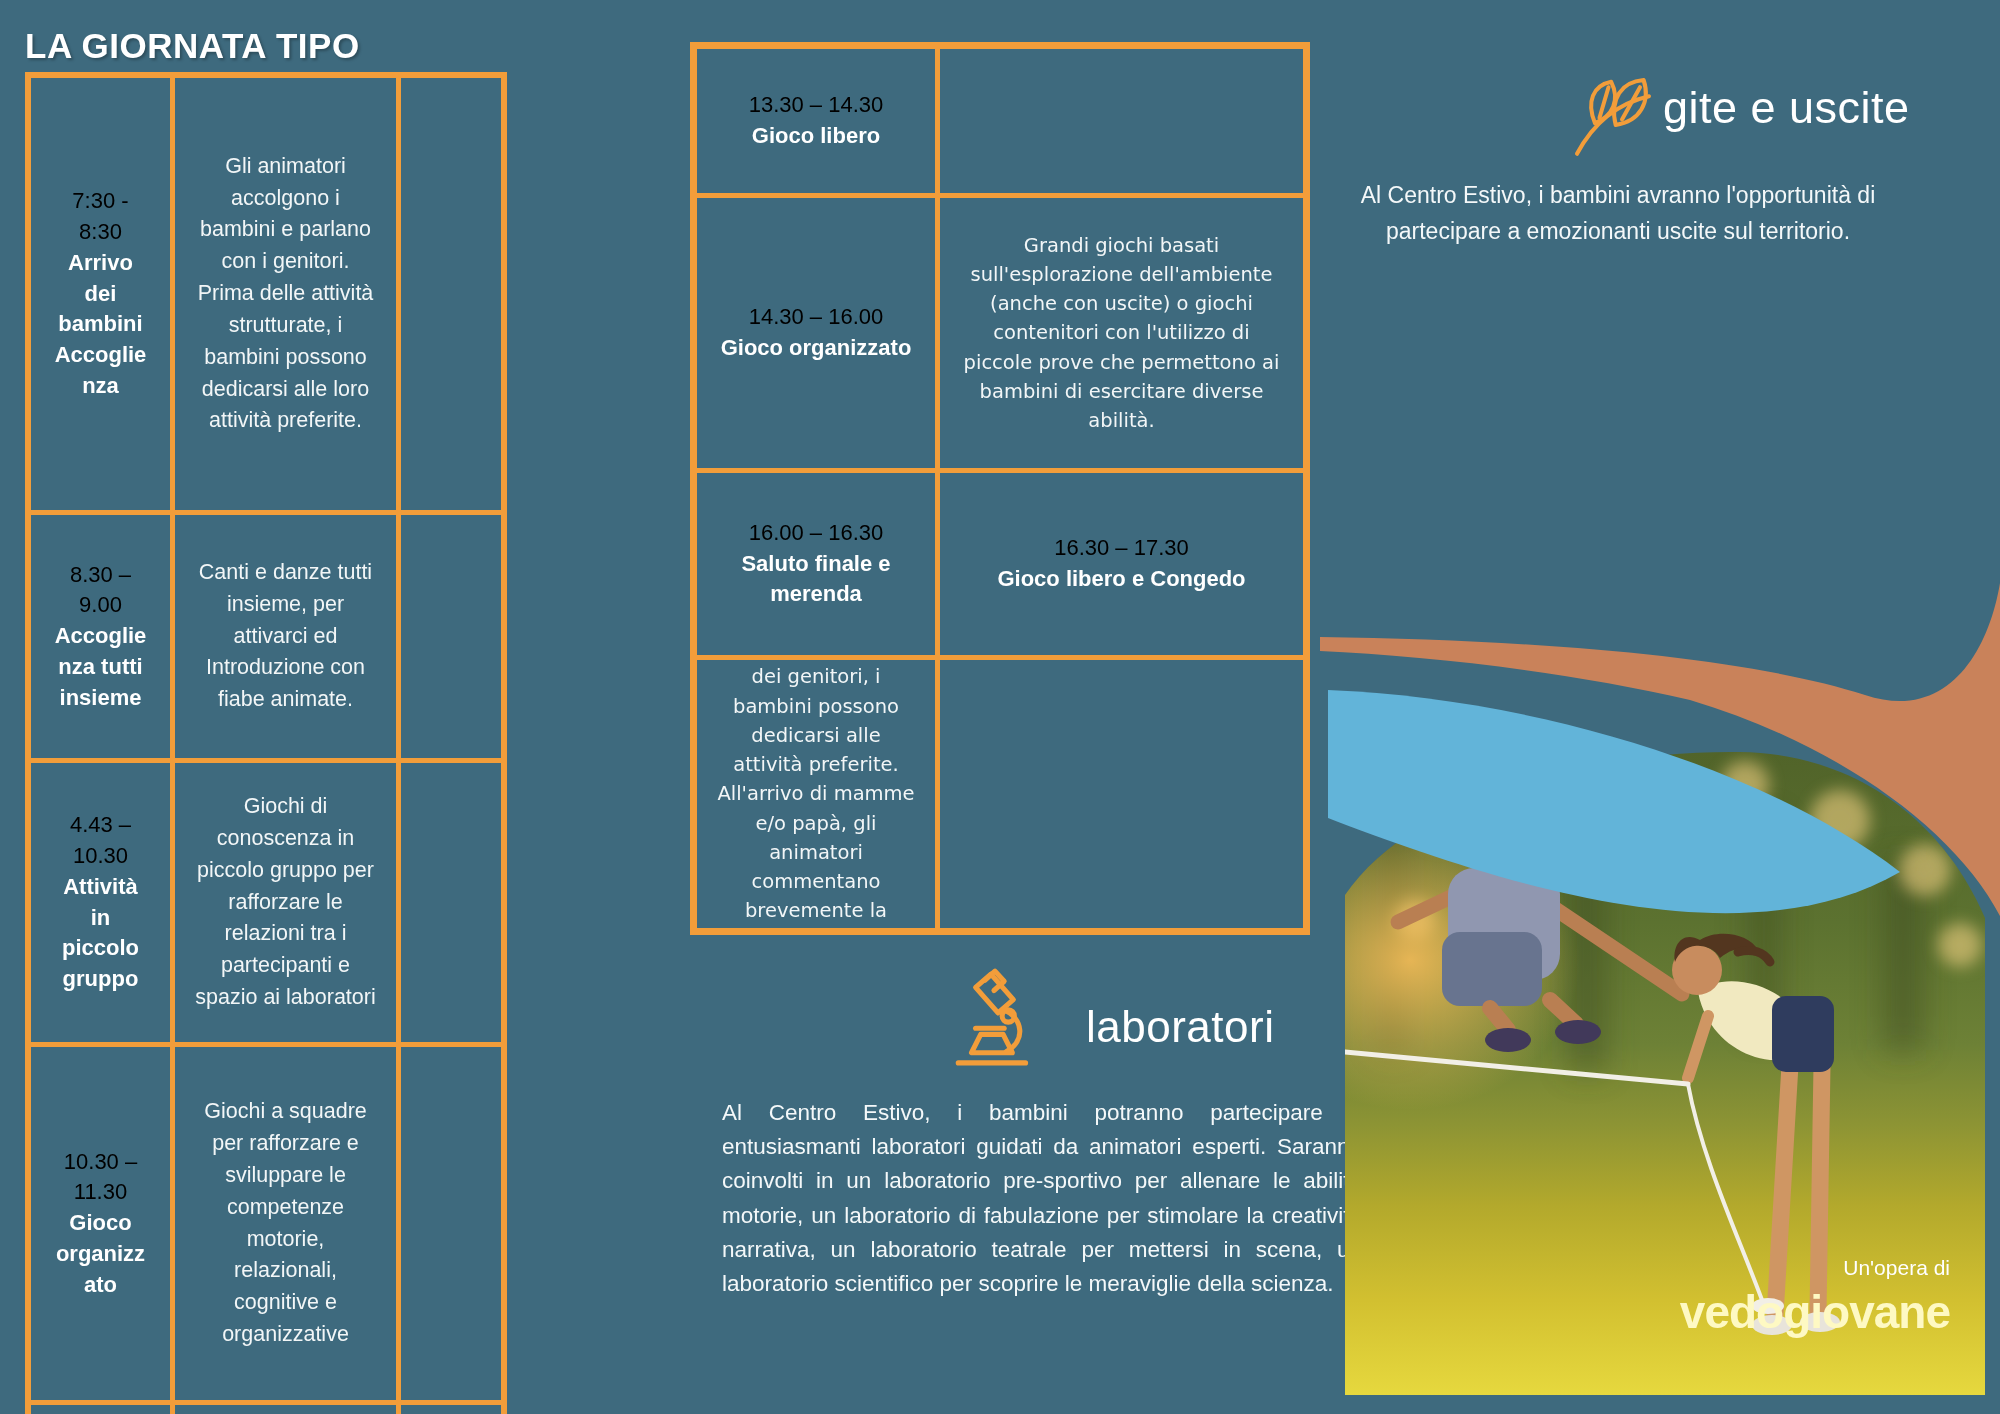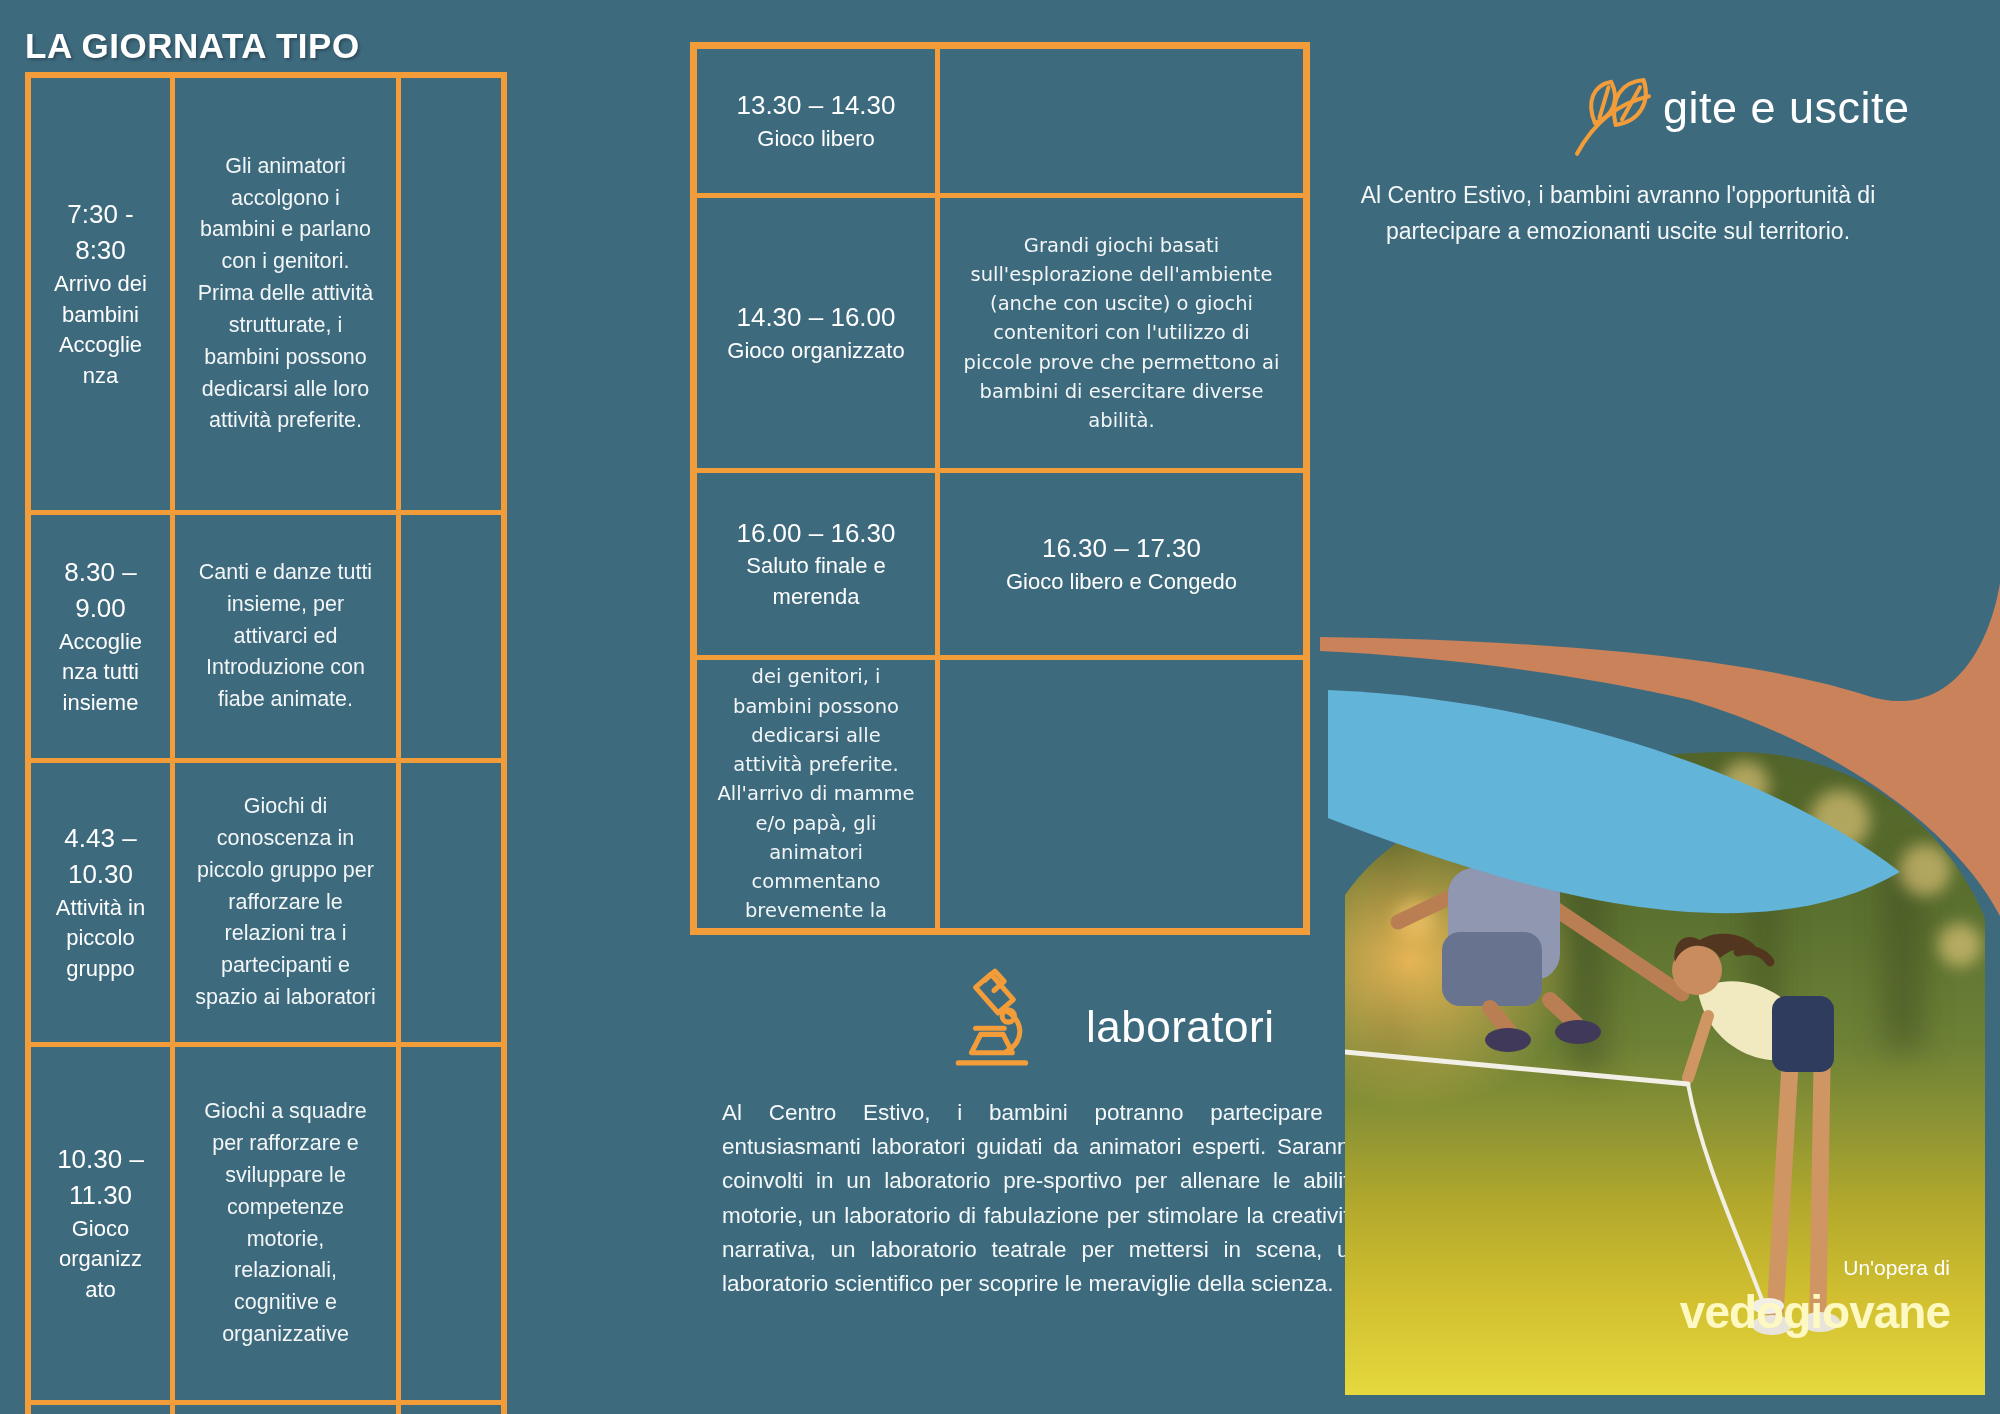--- a/index.html
+++ b/index.html
@@ -42,7 +42,7 @@
   .t2 .cell:nth-child(2n){border-right:none;}
   .t2 .cell:nth-child(n+7){border-bottom:none;}
   .tcell{padding:6px 22px;}
-  .time{font-size:26px;line-height:1.4;color:#ffffff;overflow-wrap:break-word;width:100%;}
+  .time{font-size:22px;line-height:1.4;color:#000000;overflow-wrap:break-word;width:100%;}
   .ttl{font-size:22px;line-height:1.4;font-weight:400;color:#fff;overflow-wrap:break-word;width:100%;}
   .desc{font-size:21.5px;line-height:1.48;color:#f2f6f7;overflow-wrap:break-word;width:100%;}
   .t2 .desc{font-size:19.5px;line-height:1.5;font-family:"DejaVu Sans",sans-serif;}

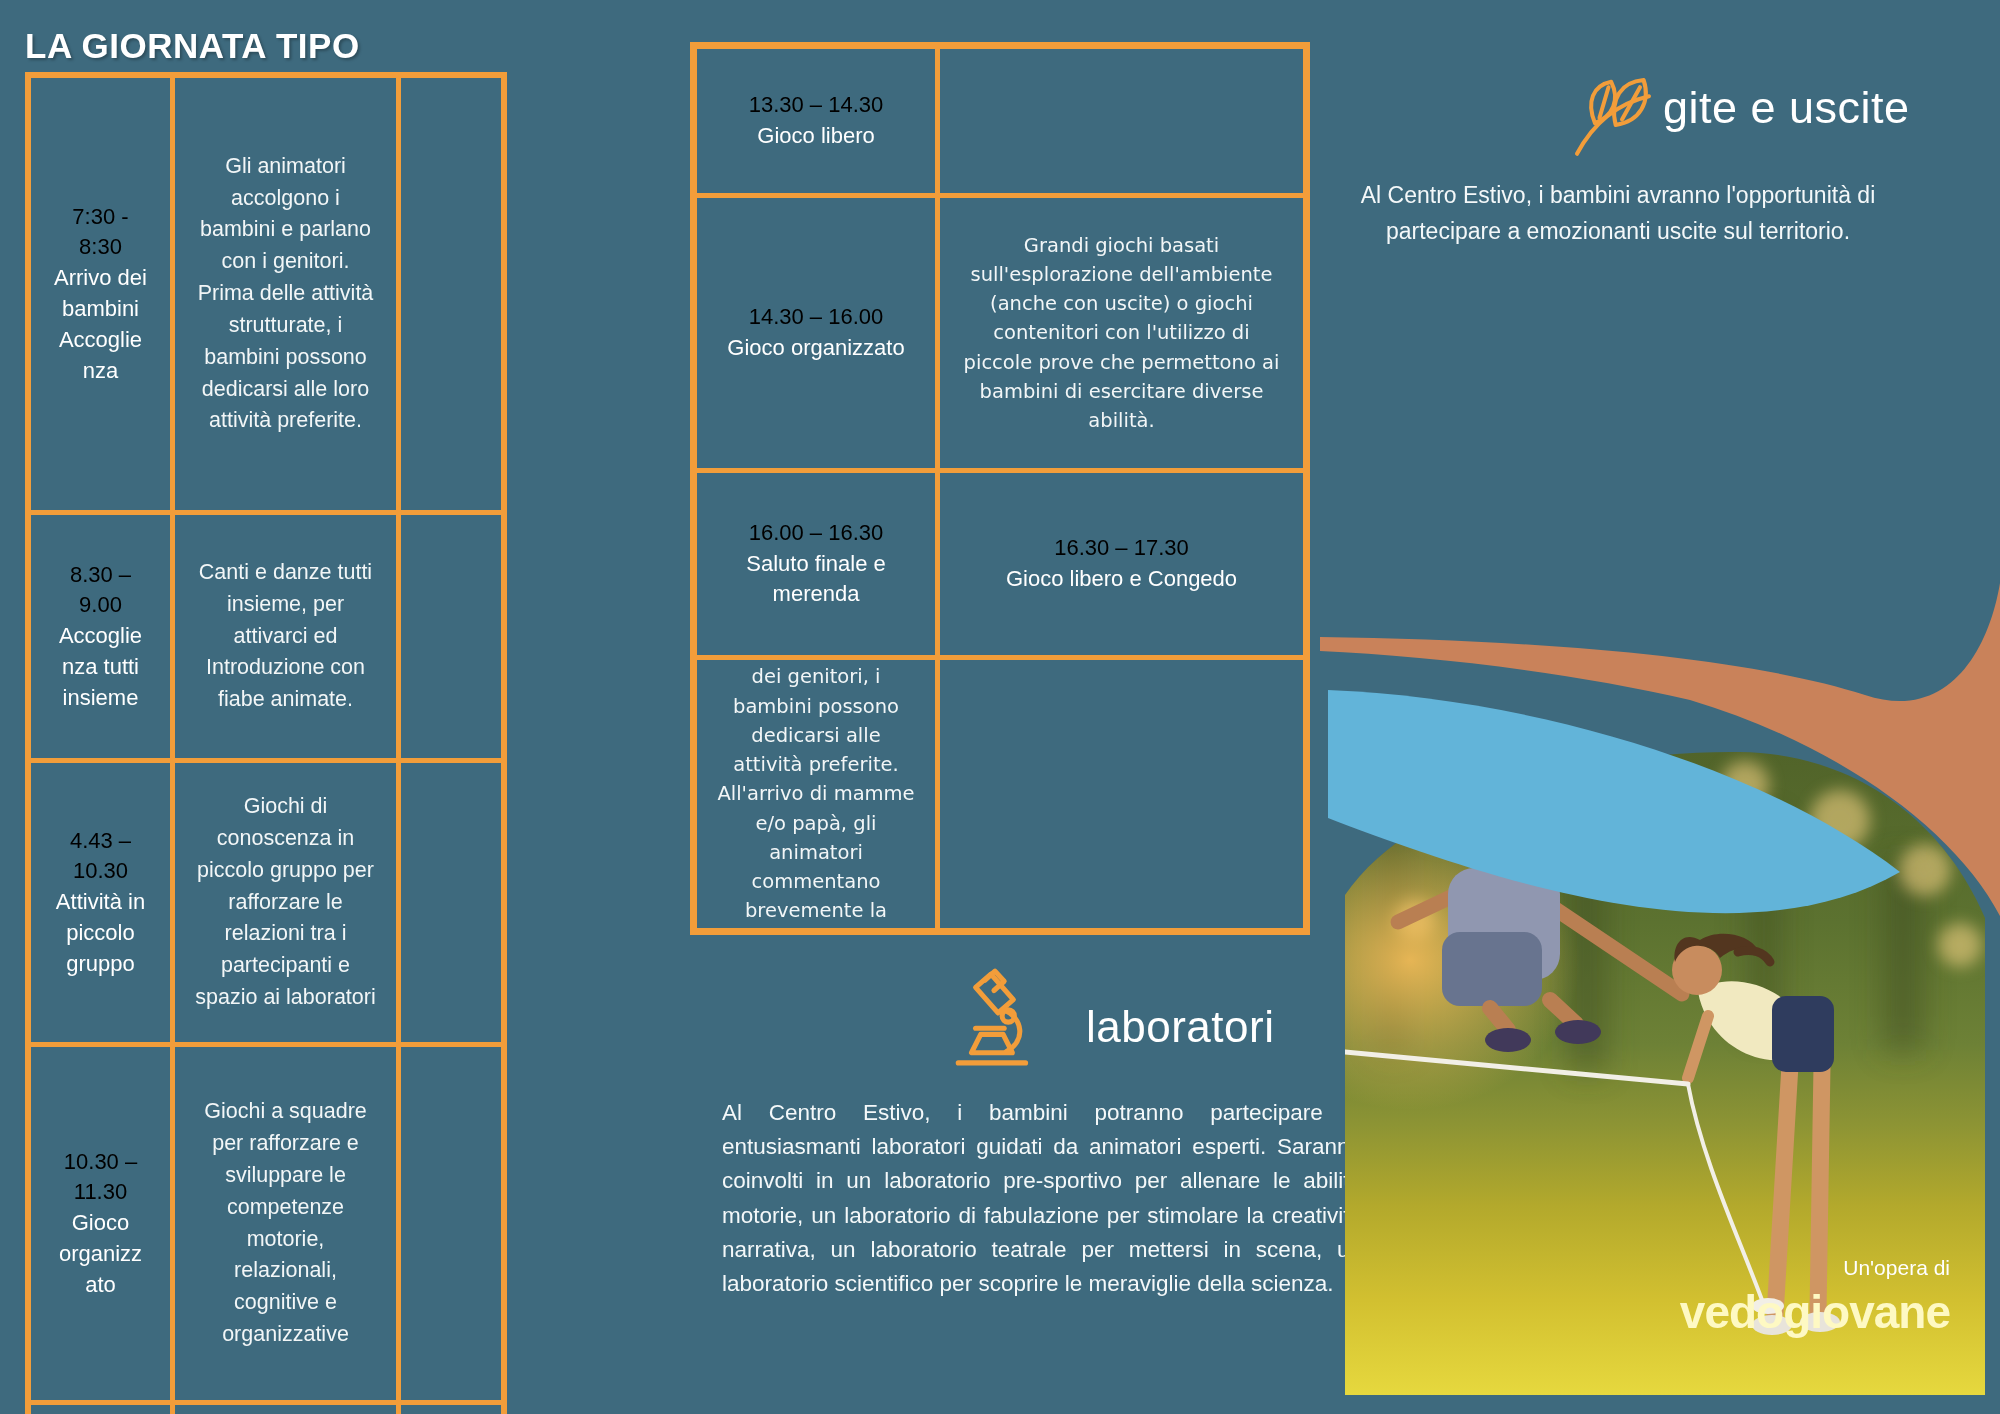--- a/index.html
+++ b/index.html
@@ -43,7 +43,7 @@
   .t2 .cell:nth-child(n+7){border-bottom:none;}
   .tcell{padding:6px 22px;}
   .time{font-size:22px;line-height:1.4;color:#000000;overflow-wrap:break-word;width:100%;}
-  .ttl{font-size:22px;line-height:1.4;font-weight:400;color:#fff;overflow-wrap:break-word;width:100%;}
+  .ttl{font-size:22px;line-height:1.4;font-weight:700;color:#fff;overflow-wrap:break-word;width:100%;}
   .desc{font-size:21.5px;line-height:1.48;color:#f2f6f7;overflow-wrap:break-word;width:100%;}
   .t2 .desc{font-size:19.5px;line-height:1.5;font-family:"DejaVu Sans",sans-serif;}
 

